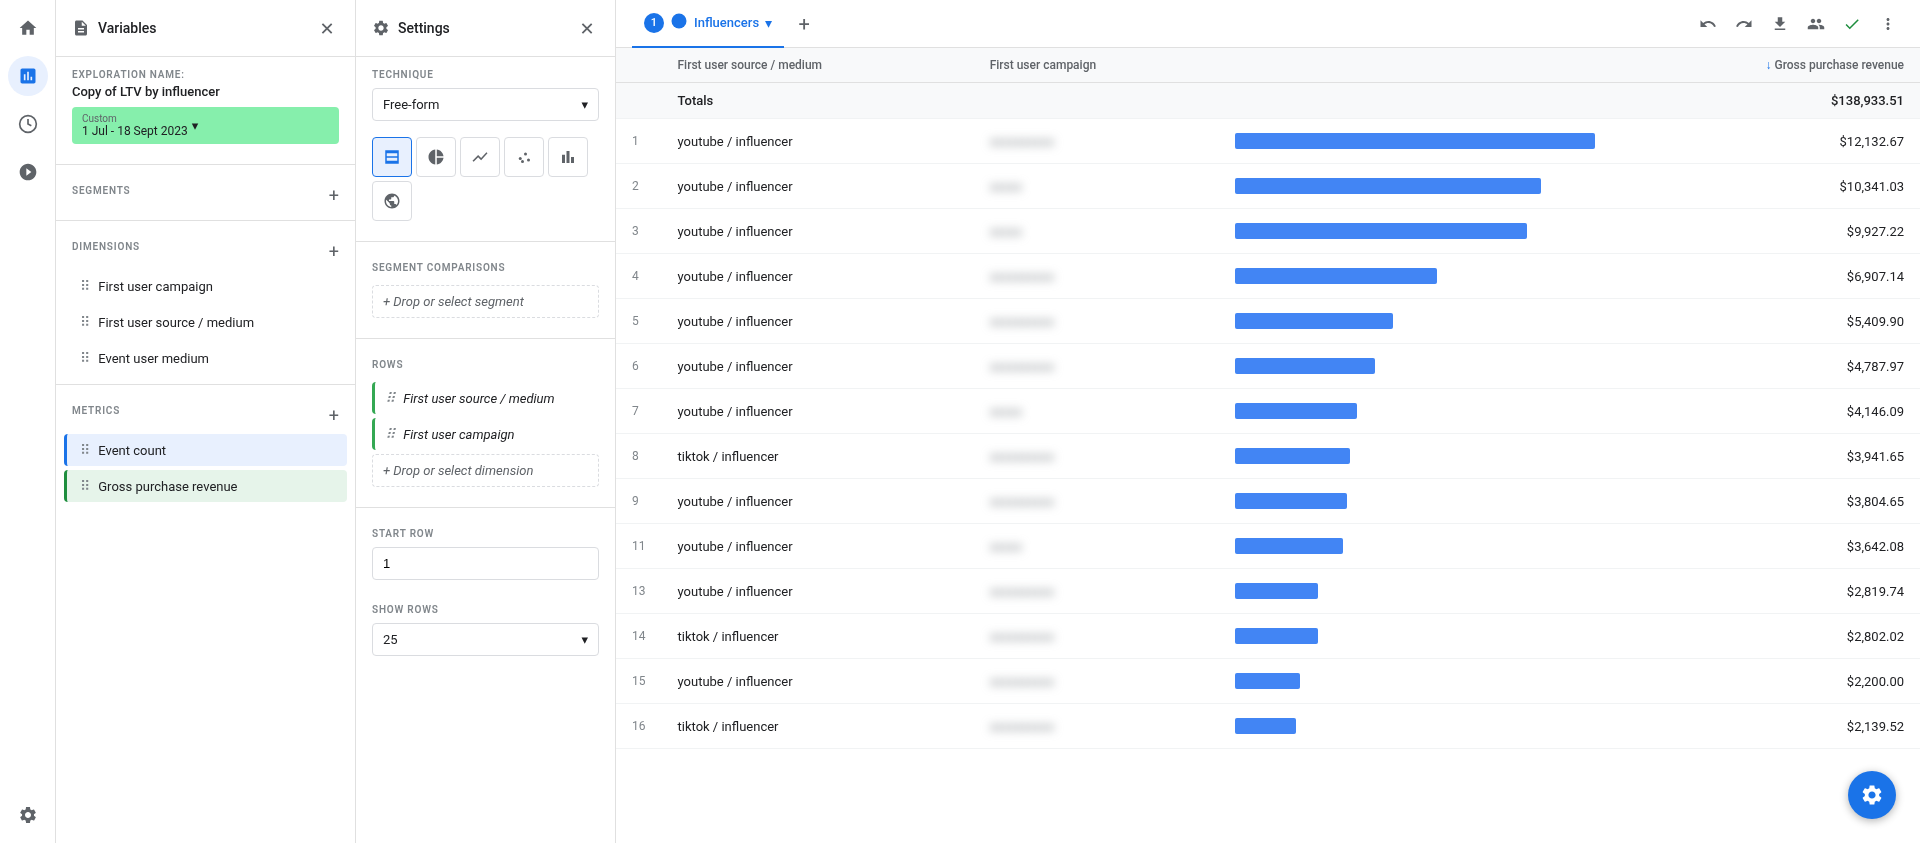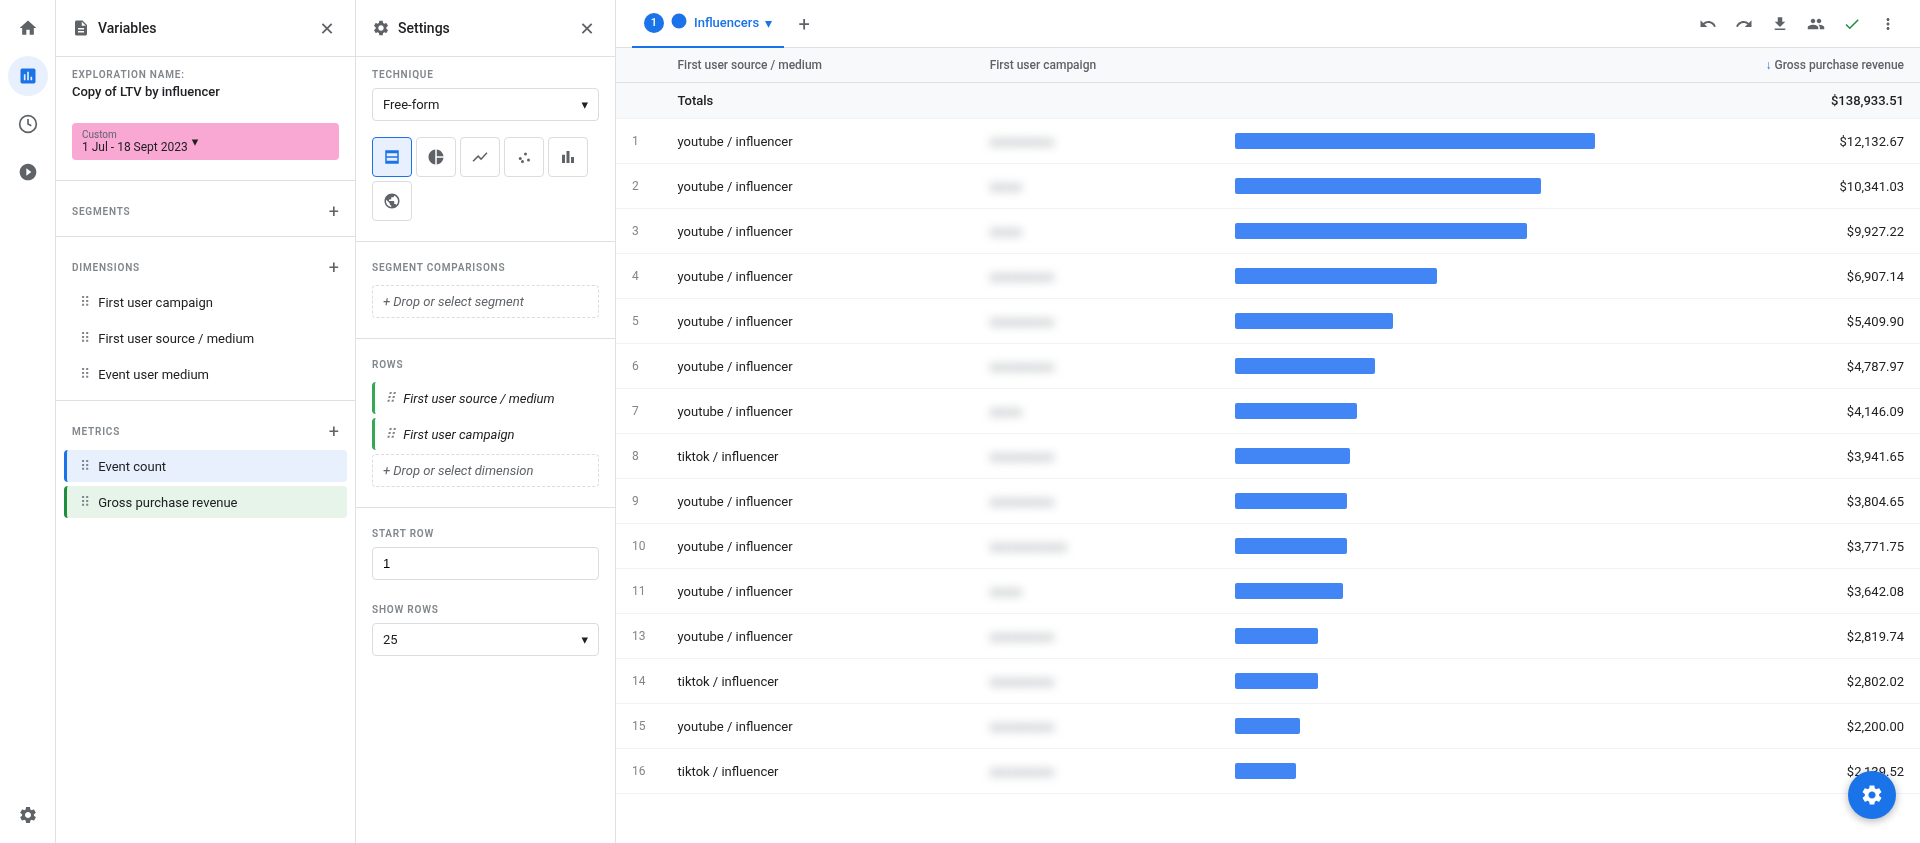--- a/index.html
+++ b/index.html
@@ -61,8 +61,8 @@
     .exploration-name { font-size: 13px; font-weight: 500; color: #202124; margin-top: 2px; }
     .date-range {
       display: flex; align-items: center; gap: 4px;
-      background: #f9a8d4; border-radius: 4px;
-      padding: 6px 10px; margin-top: 24px; cursor: pointer;
+      background: #86efac; border-radius: 4px;
+      padding: 6px 10px; margin-top: 8px; cursor: pointer;
     }
     .date-label { font-size: 10px; color: #5f6368; }
     .date-value { font-size: 12px; color: #202124; }

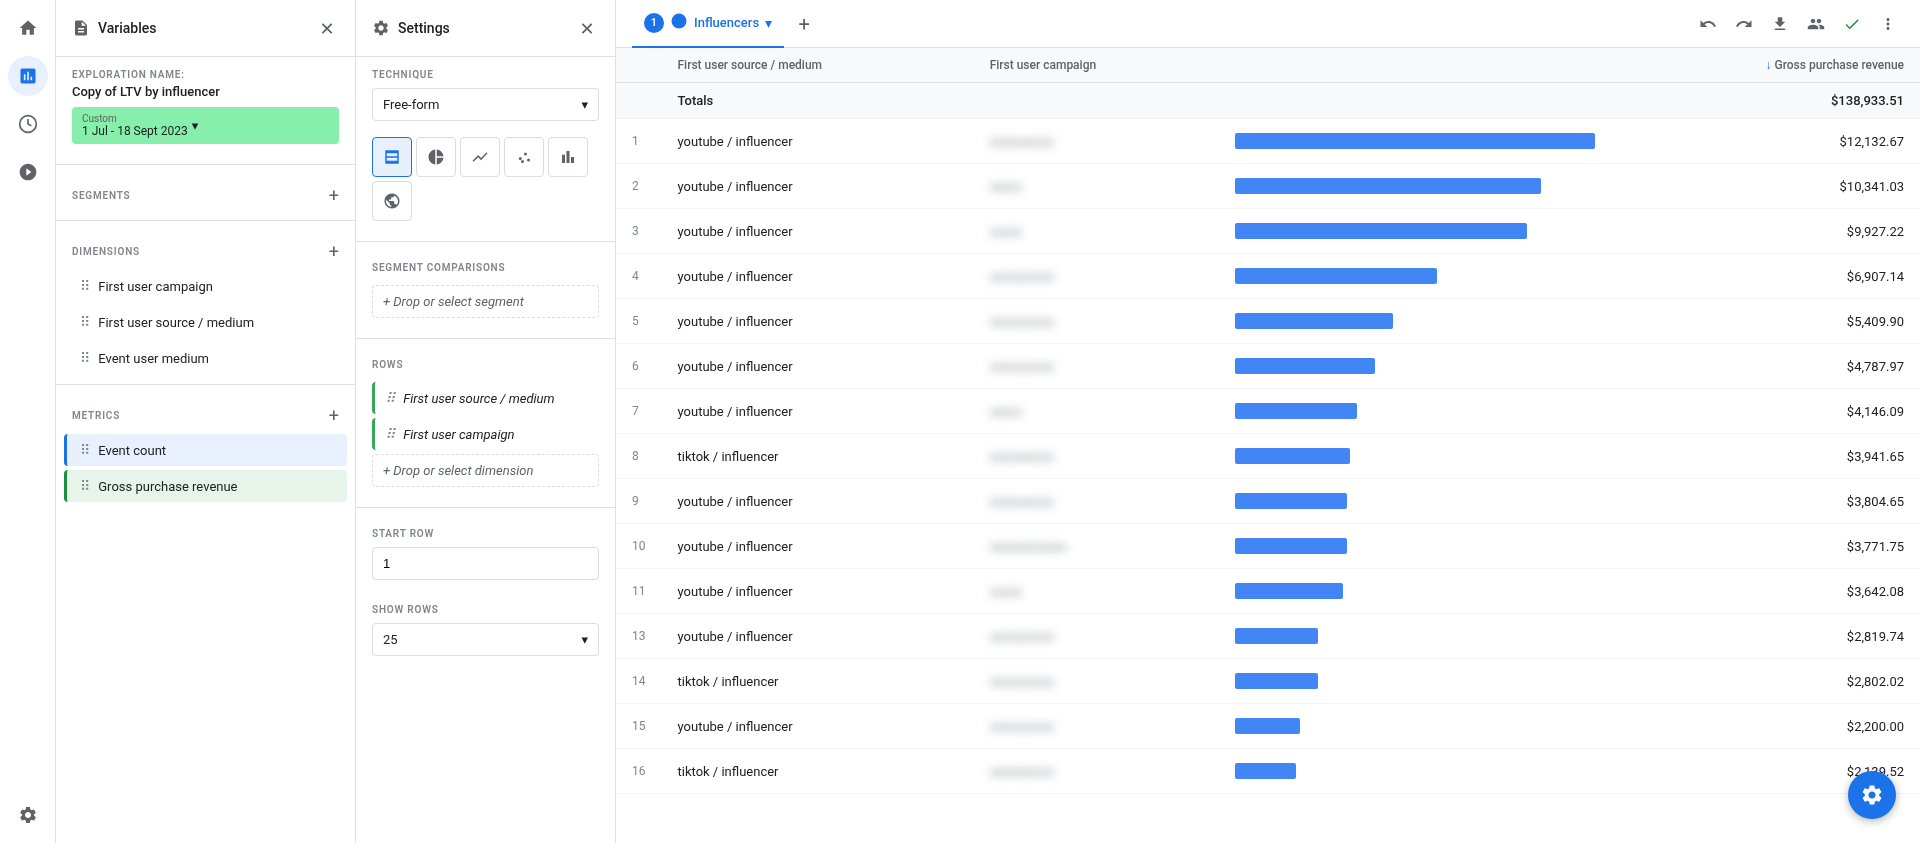--- a/index.html
+++ b/index.html
@@ -68,7 +68,7 @@
     .date-value { font-size: 12px; color: #202124; }
 
     .section-header {
-      display: flex; align-items: center; justify-content: space-between;
+      display: flex; justify-content: space-between;
       padding: 12px 16px 6px;
     }
     .section-title { font-size: 10px; font-weight: 600; color: #80868b; letter-spacing: 0.8px; text-transform: uppercase; }

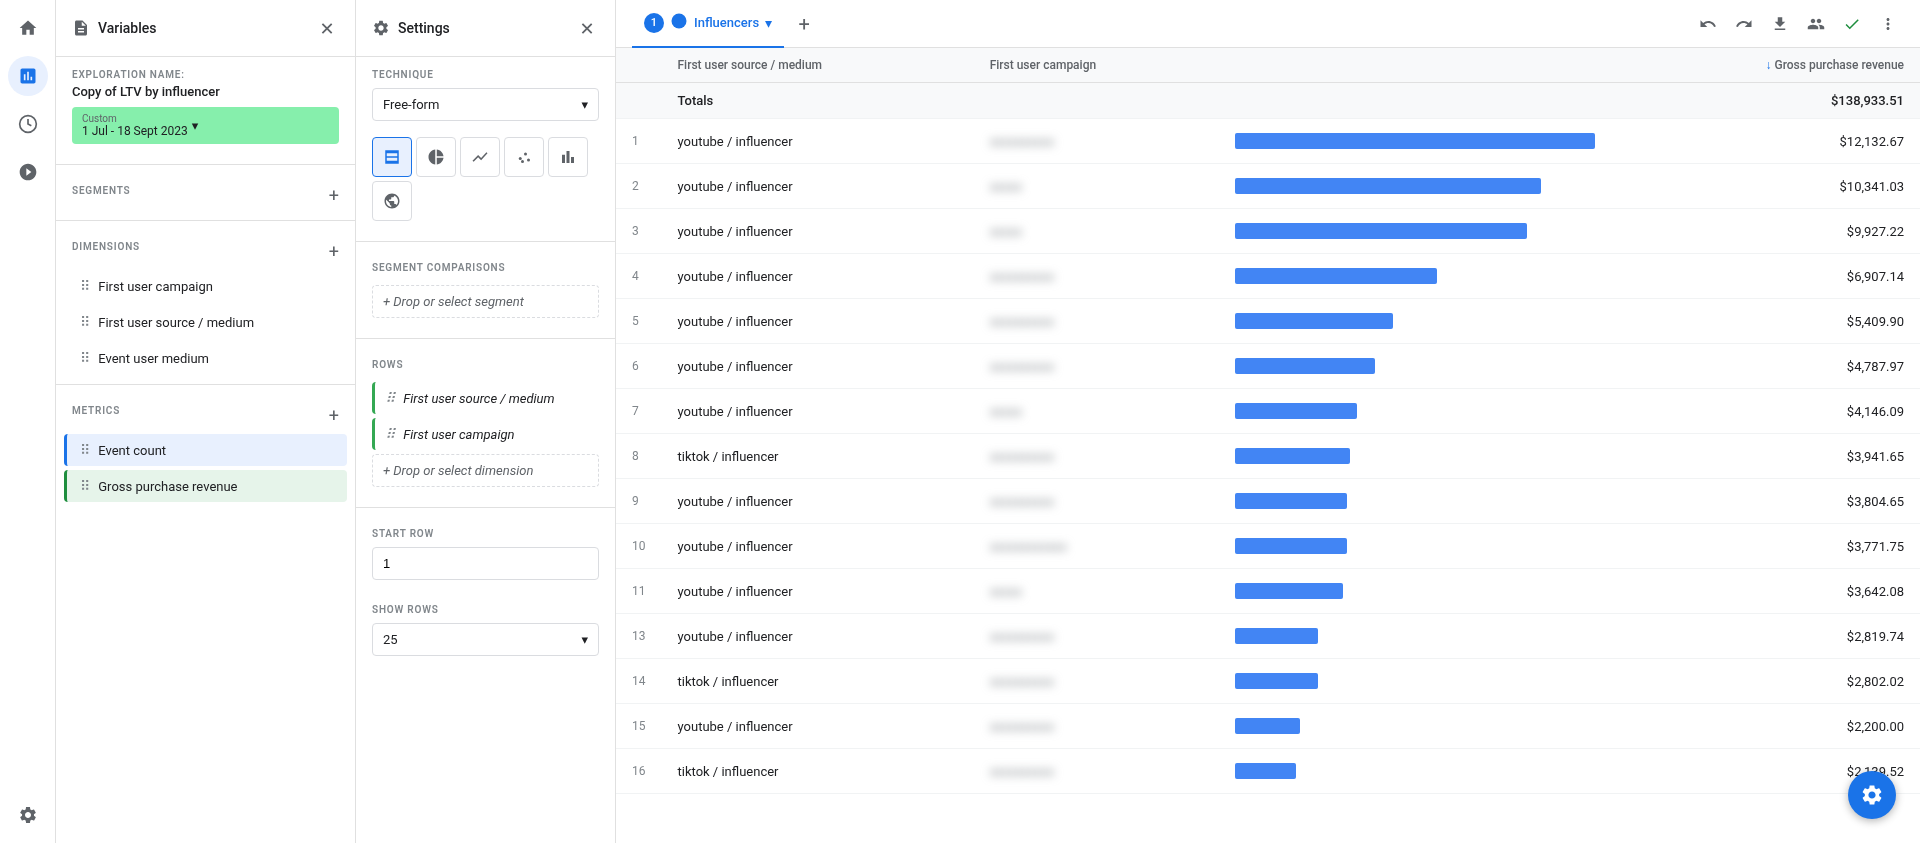--- a/index.html
+++ b/index.html
@@ -651,19 +651,6 @@
     <td class="metric-val">$3,804.65</td>
   </tr>
           <tr>
-    <td class="row-num">10</td>
-    <td>youtube / influencer</td>
-    <td><span class="blurred-text">xxxxxxxxxxxx</span></td>
-    <td class="bar-cell">
-      <div class="bar-container">
-        <div class="bar-bg" style="width:112px;">
-          <div class="bar-fill" style="width:100%;"></div>
-        </div>
-      </div>
-    </td>
-    <td class="metric-val">$3,771.75</td>
-  </tr>
-          <tr>
     <td class="row-num">11</td>
     <td>youtube / influencer</td>
     <td><span class="blurred-text">xxxxx</span></td>

